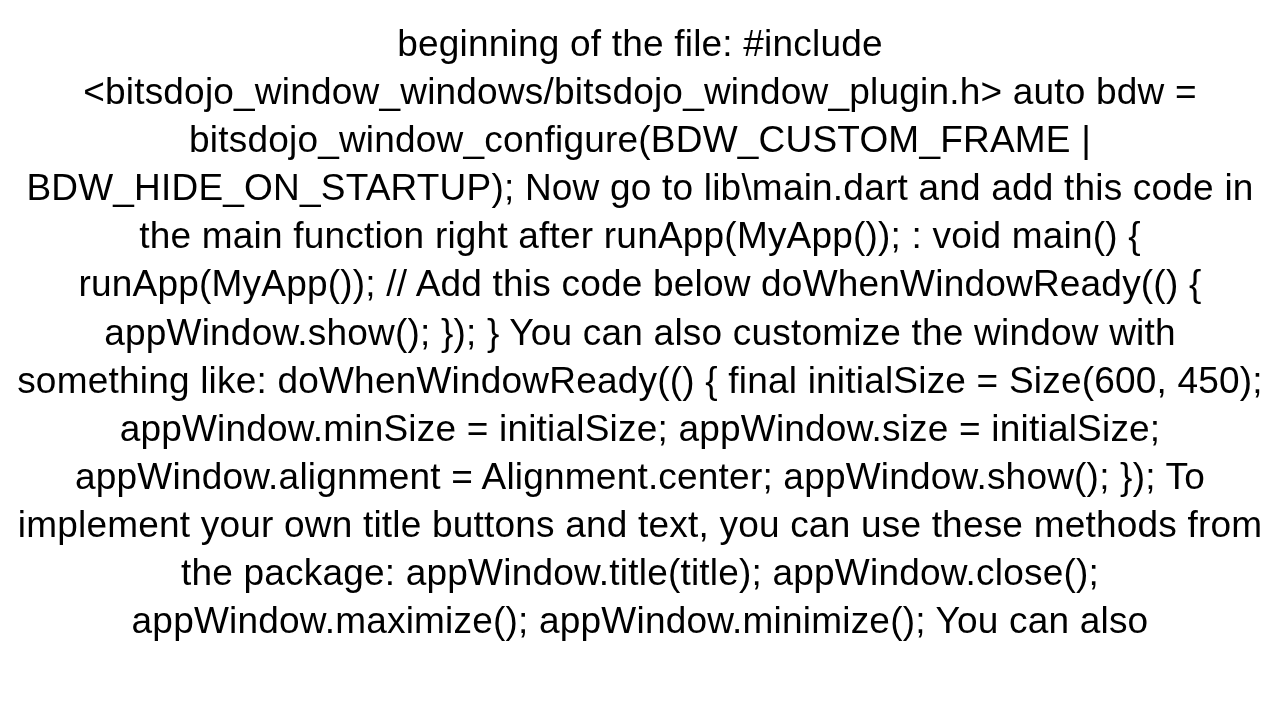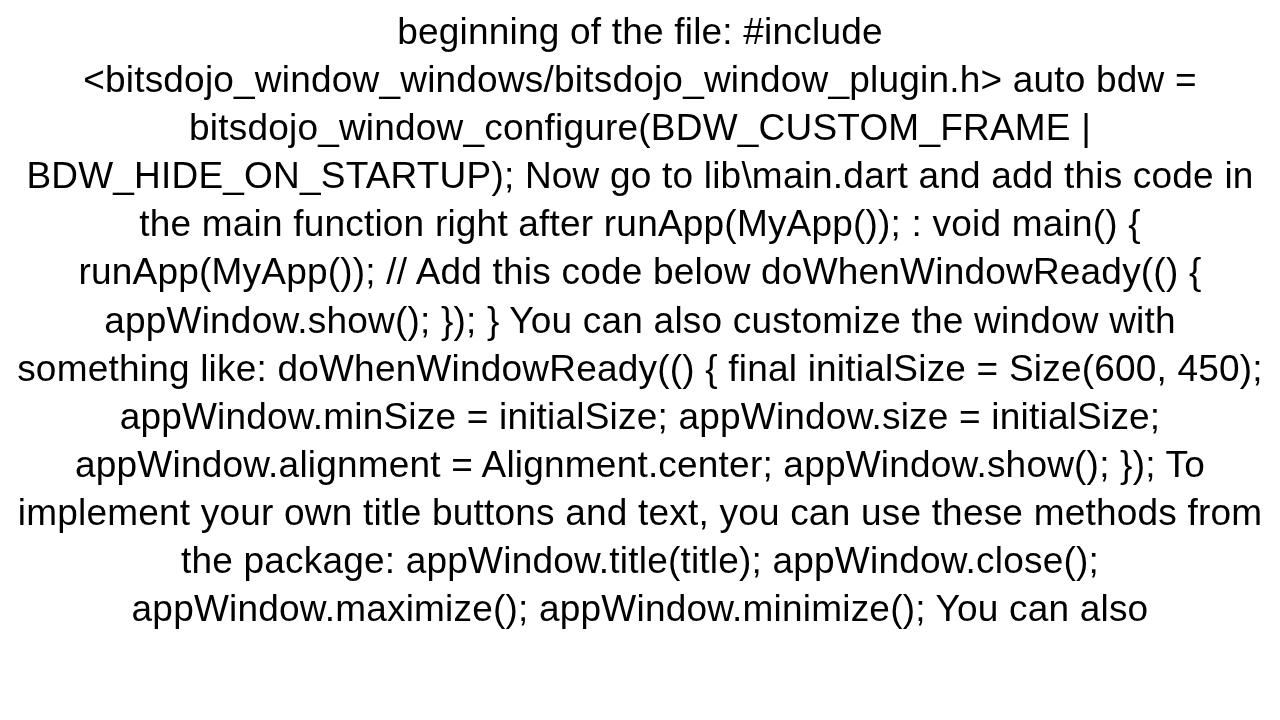--- a/index.html
+++ b/index.html
@@ -16,7 +16,7 @@
     }
     .content {
       width: 1280px;
-      padding: 8px 14px 0 14px;
+      padding: 20px 14px 0 14px;
       text-align: center;
       font-size: 37px;
       line-height: 1.3;

